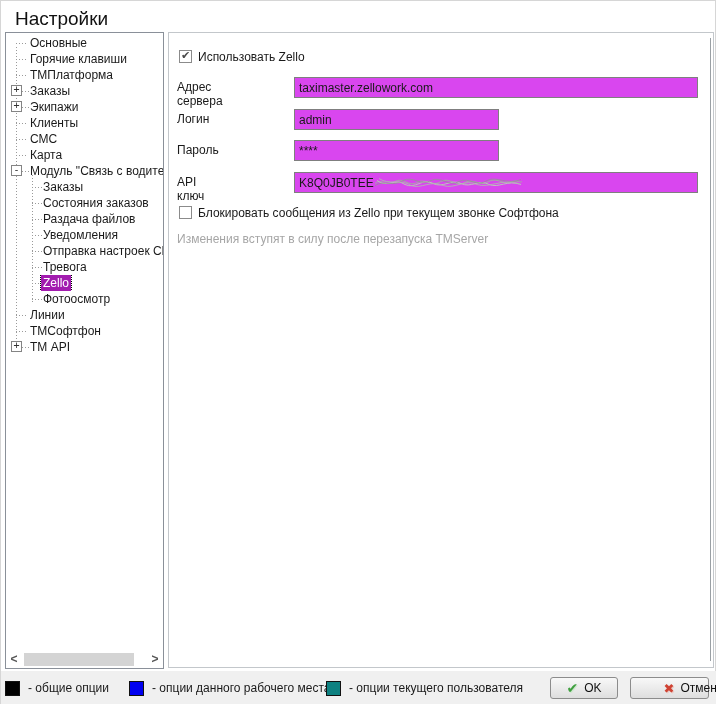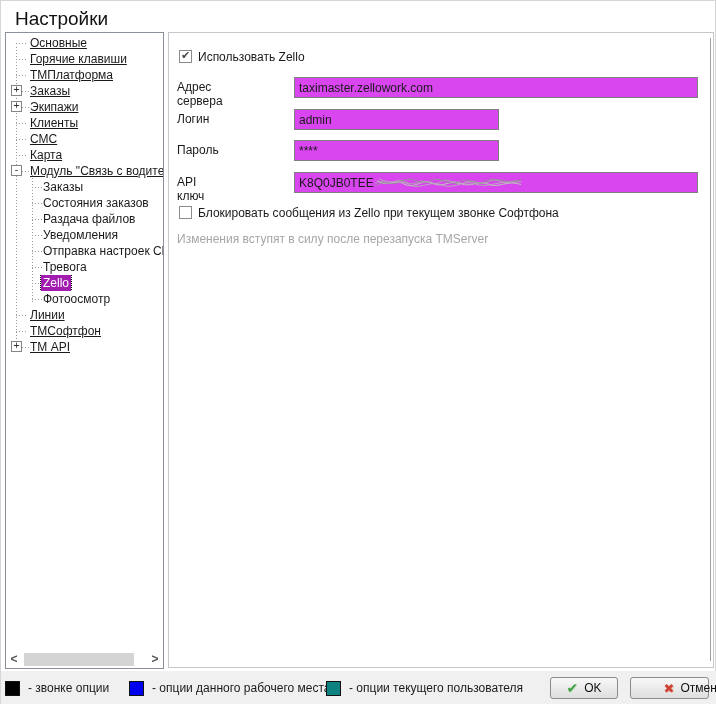--- a/index.html
+++ b/index.html
@@ -22,7 +22,7 @@
   .l1 .tick{left:26px;width:12px;}
   .hasbox .tick{left:16px;width:7px;}
   .tlabel{display:inline-block;padding:0 2px;}
-  .l0 .tlabel{margin-left:22px;text-decoration:underline;}
+  .l0 .tlabel{margin-left:22px;}
   .l1 .tlabel{margin-left:35px;}
   .sel{background:#a21caf;color:#fff;outline:1px dotted #000;}
   .expander{position:absolute;left:5px;top:2px;width:11px;height:11px;box-sizing:border-box;

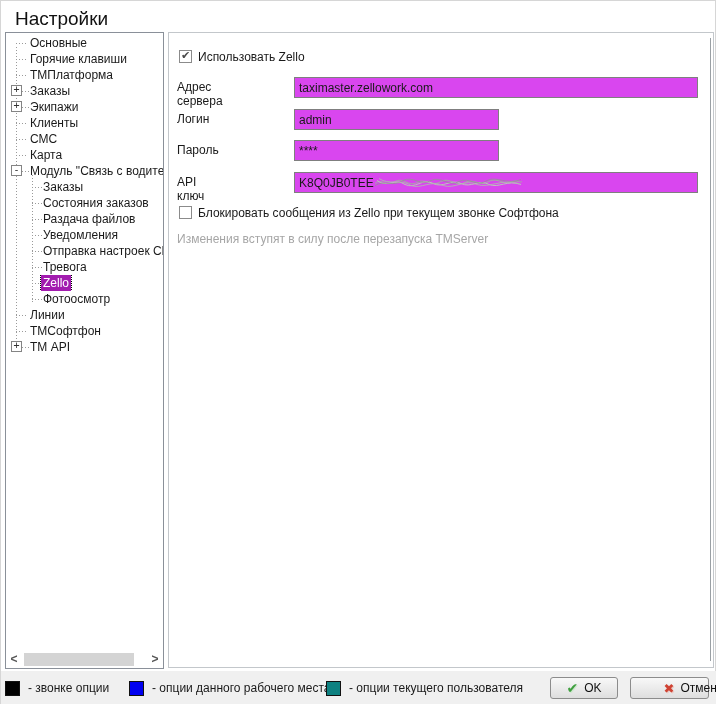--- a/index.html
+++ b/index.html
@@ -154,7 +154,7 @@
   <div class="bottombar">
     <div class="legend-item leg1">
       <span class="swatch" style="background: rgb(0, 0, 0);"></span>
-      <span>- звонке опции</span>
+      <span>- общие опции</span>
     </div>
     <div class="legend-item leg2">
       <span class="swatch" style="background: rgb(0, 0, 240);"></span>

